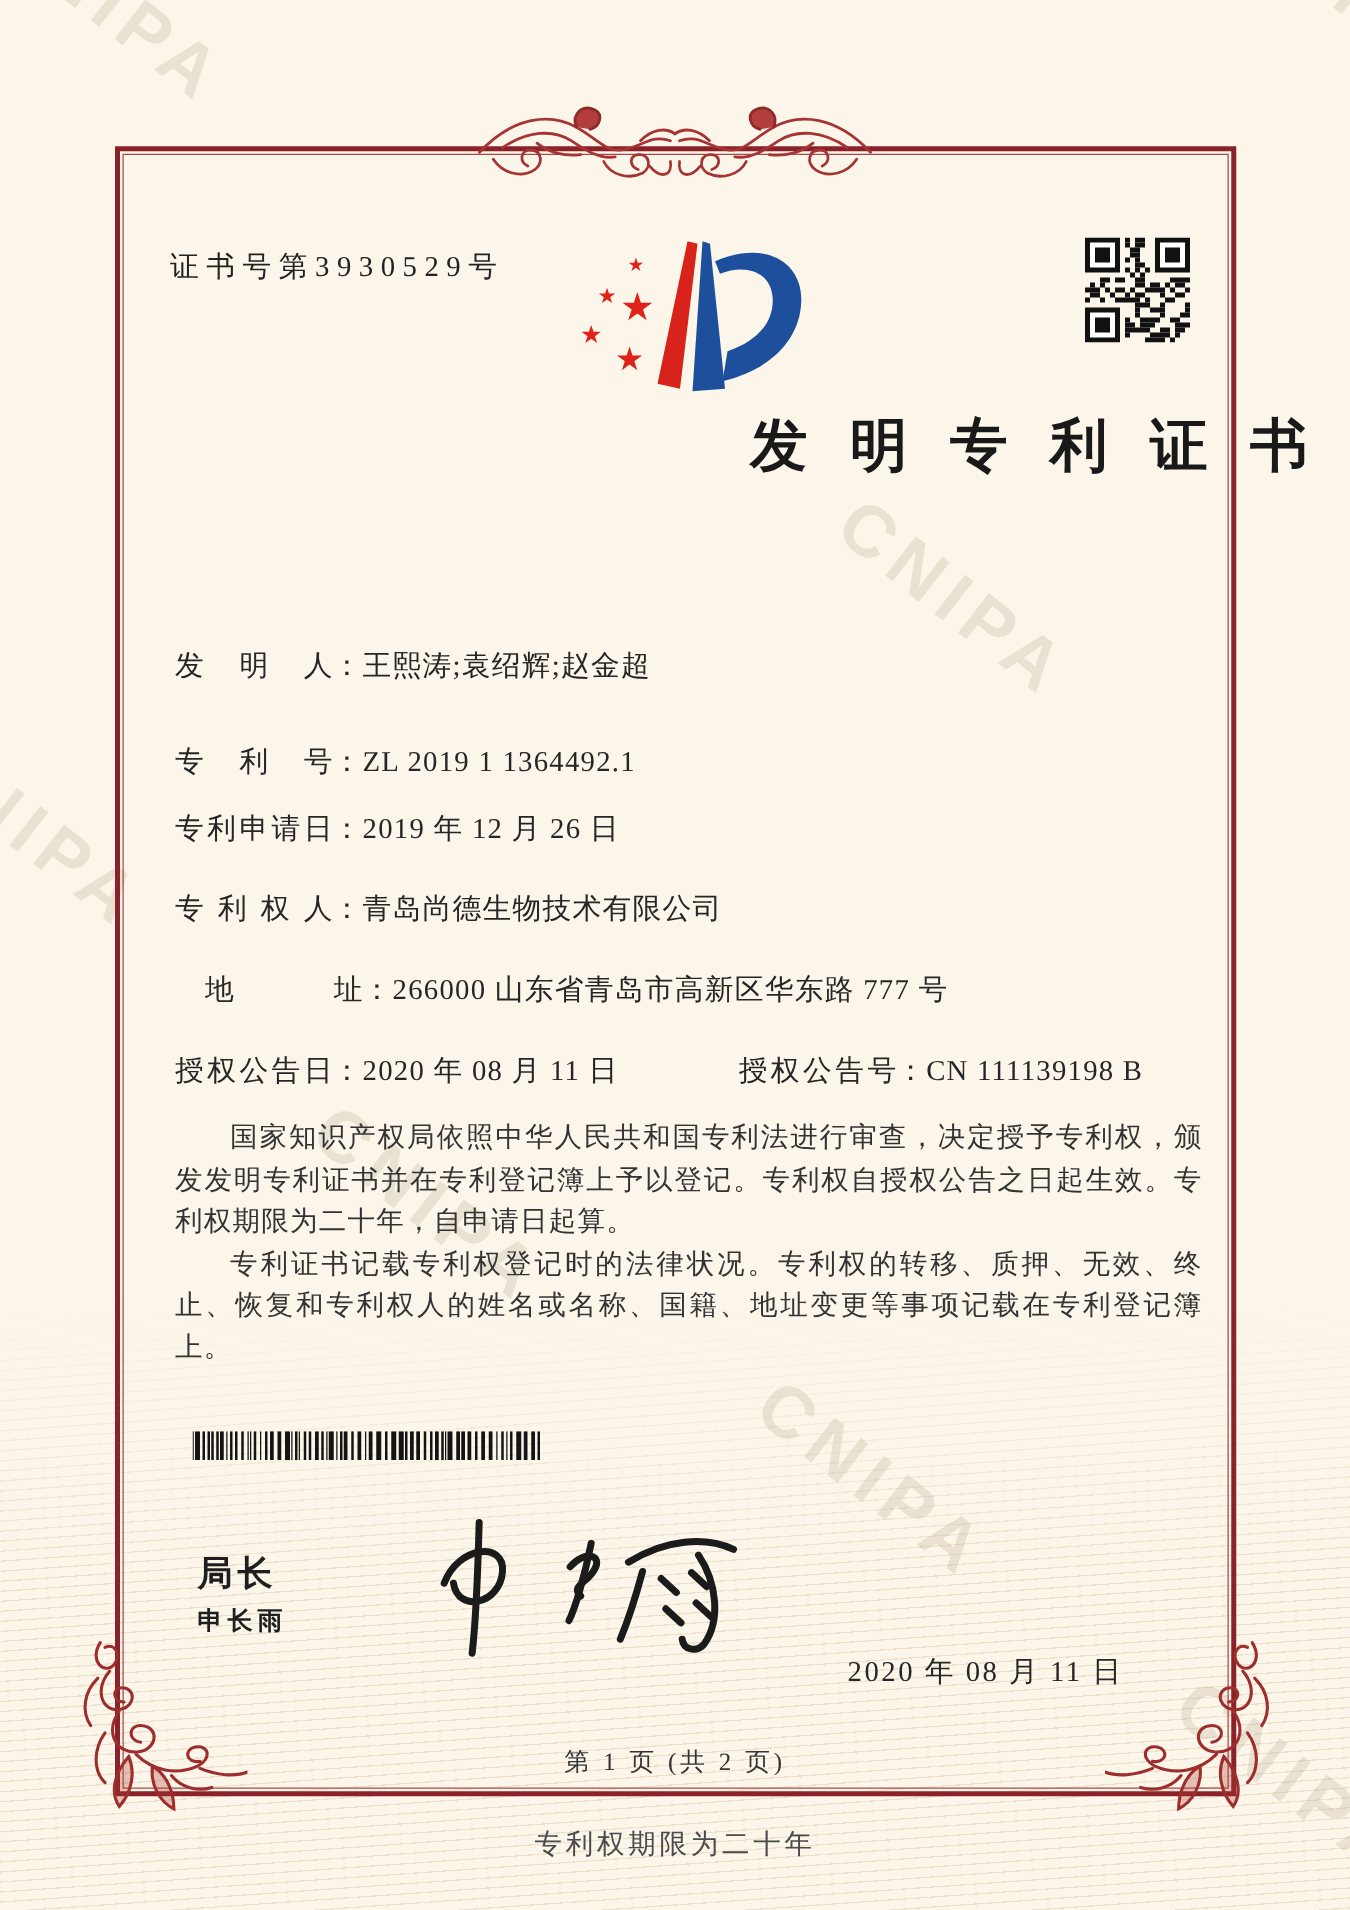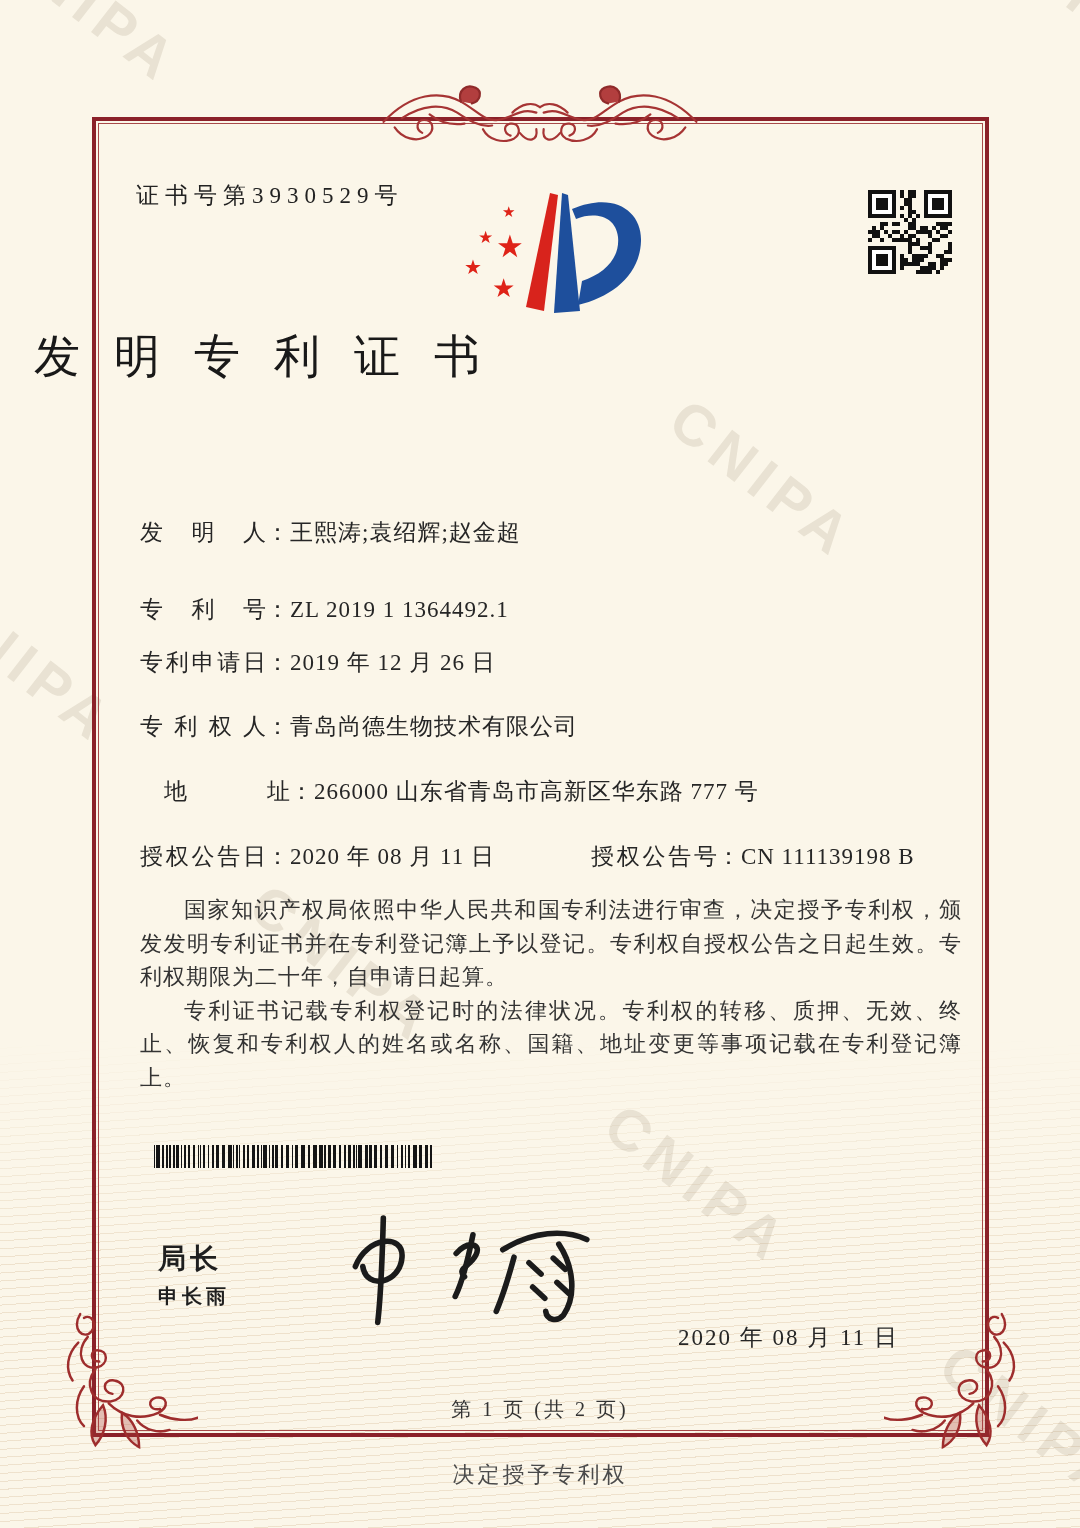--- a/index.html
+++ b/index.html
@@ -42,7 +42,7 @@
   .ornament.corner-br { left:884px; top:1310px; transform:scaleX(-1); }
   
   .cert-no {
-    position:absolute; left:136px; top:180px;
+    position:absolute; left:136px; top:198px;
     font-size:23px; letter-spacing:6px; color:#222;
   }
   .logo { position:absolute; left:452px; top:183px; width:200px; height:136px; }

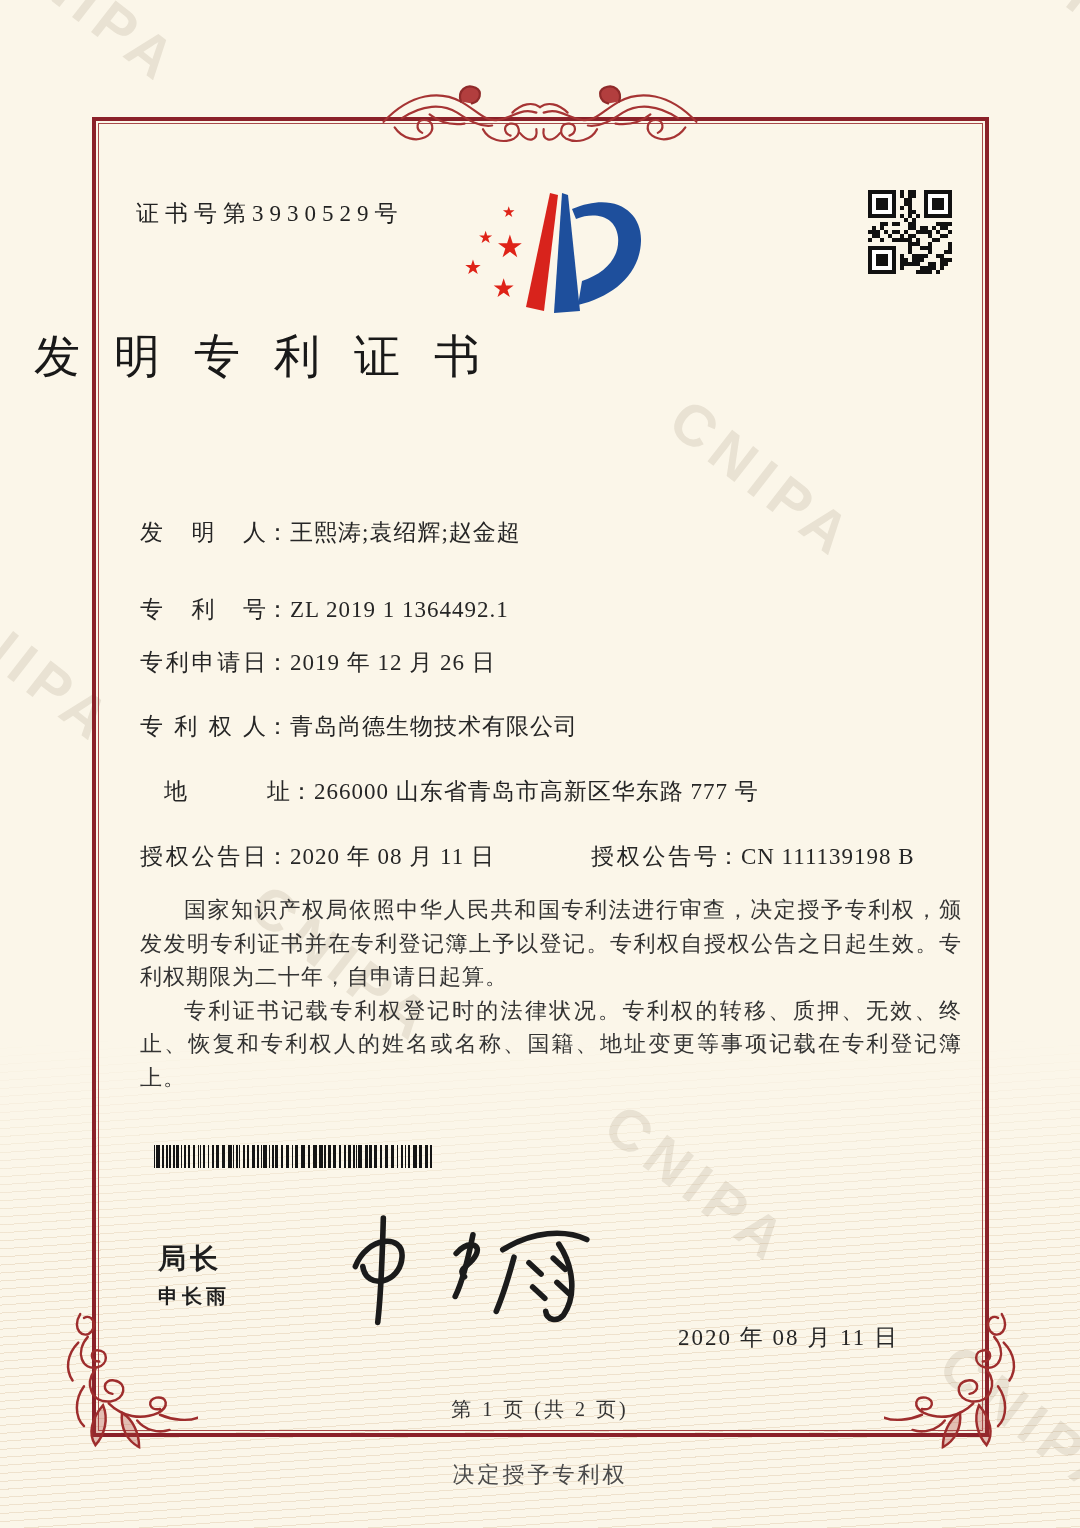--- a/index.html
+++ b/index.html
@@ -50,8 +50,8 @@
   .logo svg { position:absolute; left:62px; top:0; }
   .qr { position:absolute; left:868px; top:190px; width:88px; height:88px; }
   .title {
-    position:absolute; left:0; top:326px; width:1080px; text-align:left;
-    font-size:46px; font-weight:normal; color:#191919;
+    position:absolute; left:0; top:326px; width:1080px; text-align:right;
+    font-size:46px; font-weight:bold; color:#191919;
     letter-spacing:34px; text-indent:34px;
   }
   

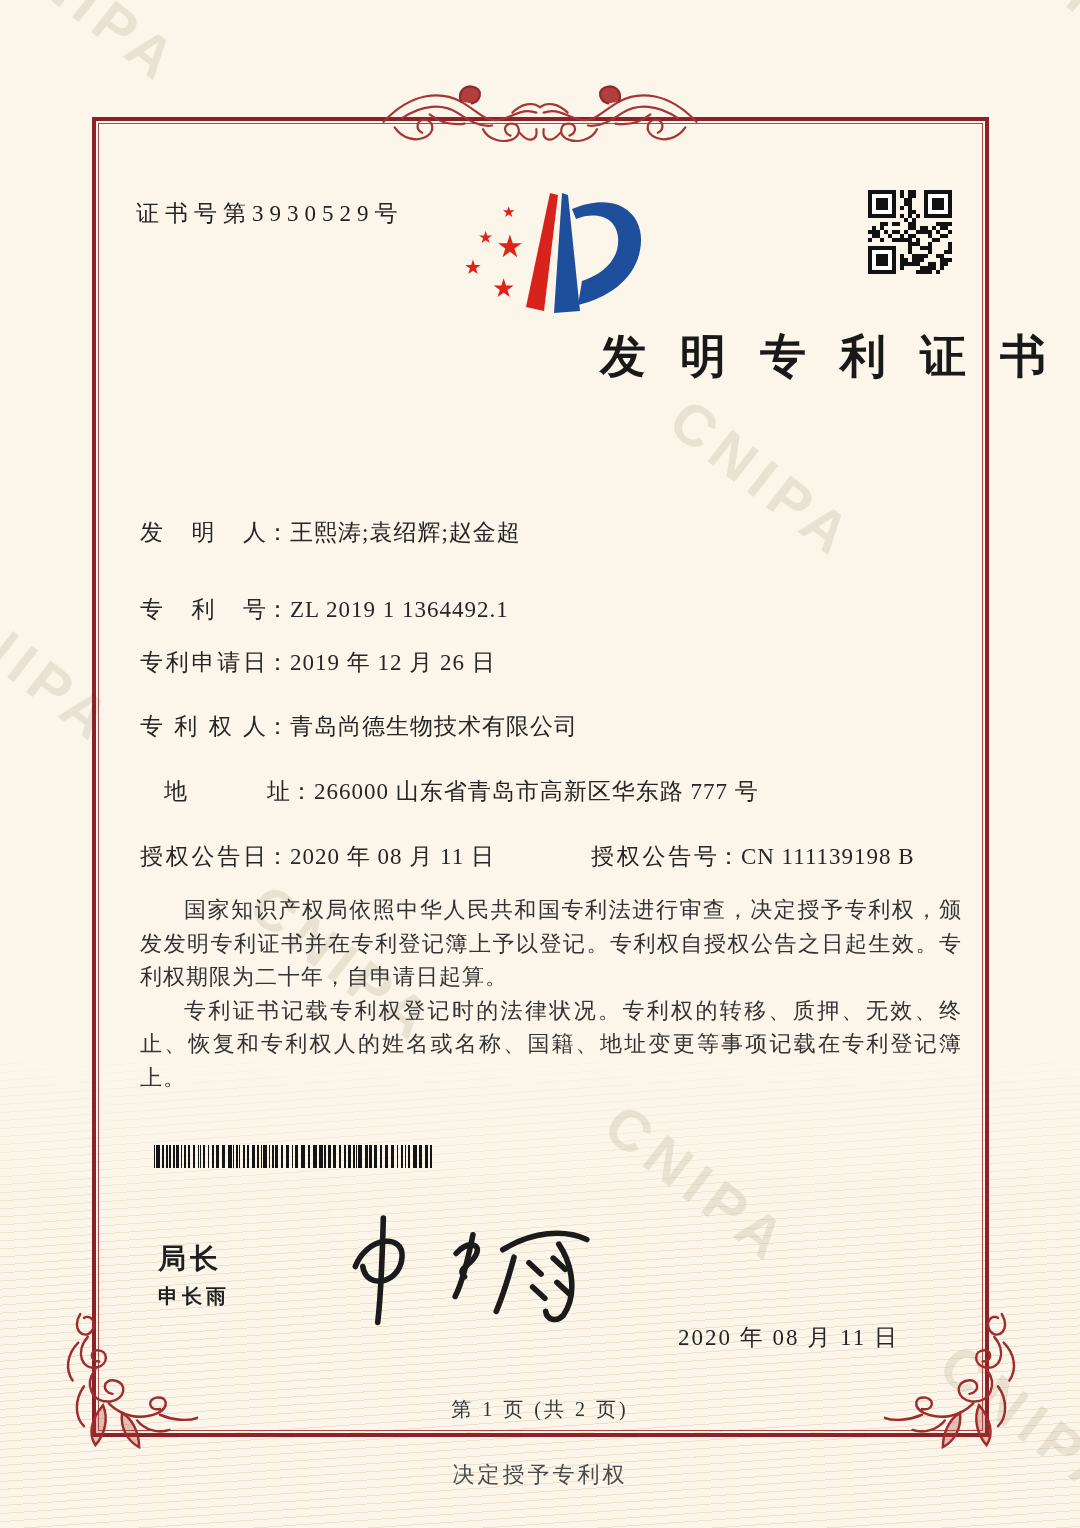--- a/index.html
+++ b/index.html
@@ -407,7 +407,7 @@
 
   <div class="issue-date">2020 年 08 月 11 日</div>
   <div class="page-info">第 1 页 (共 2 页)</div>
-  <div class="continuation">决定授予专利权</div>
+  <div class="continuation">专利权期限为二十年</div>
 
 </div>
 

